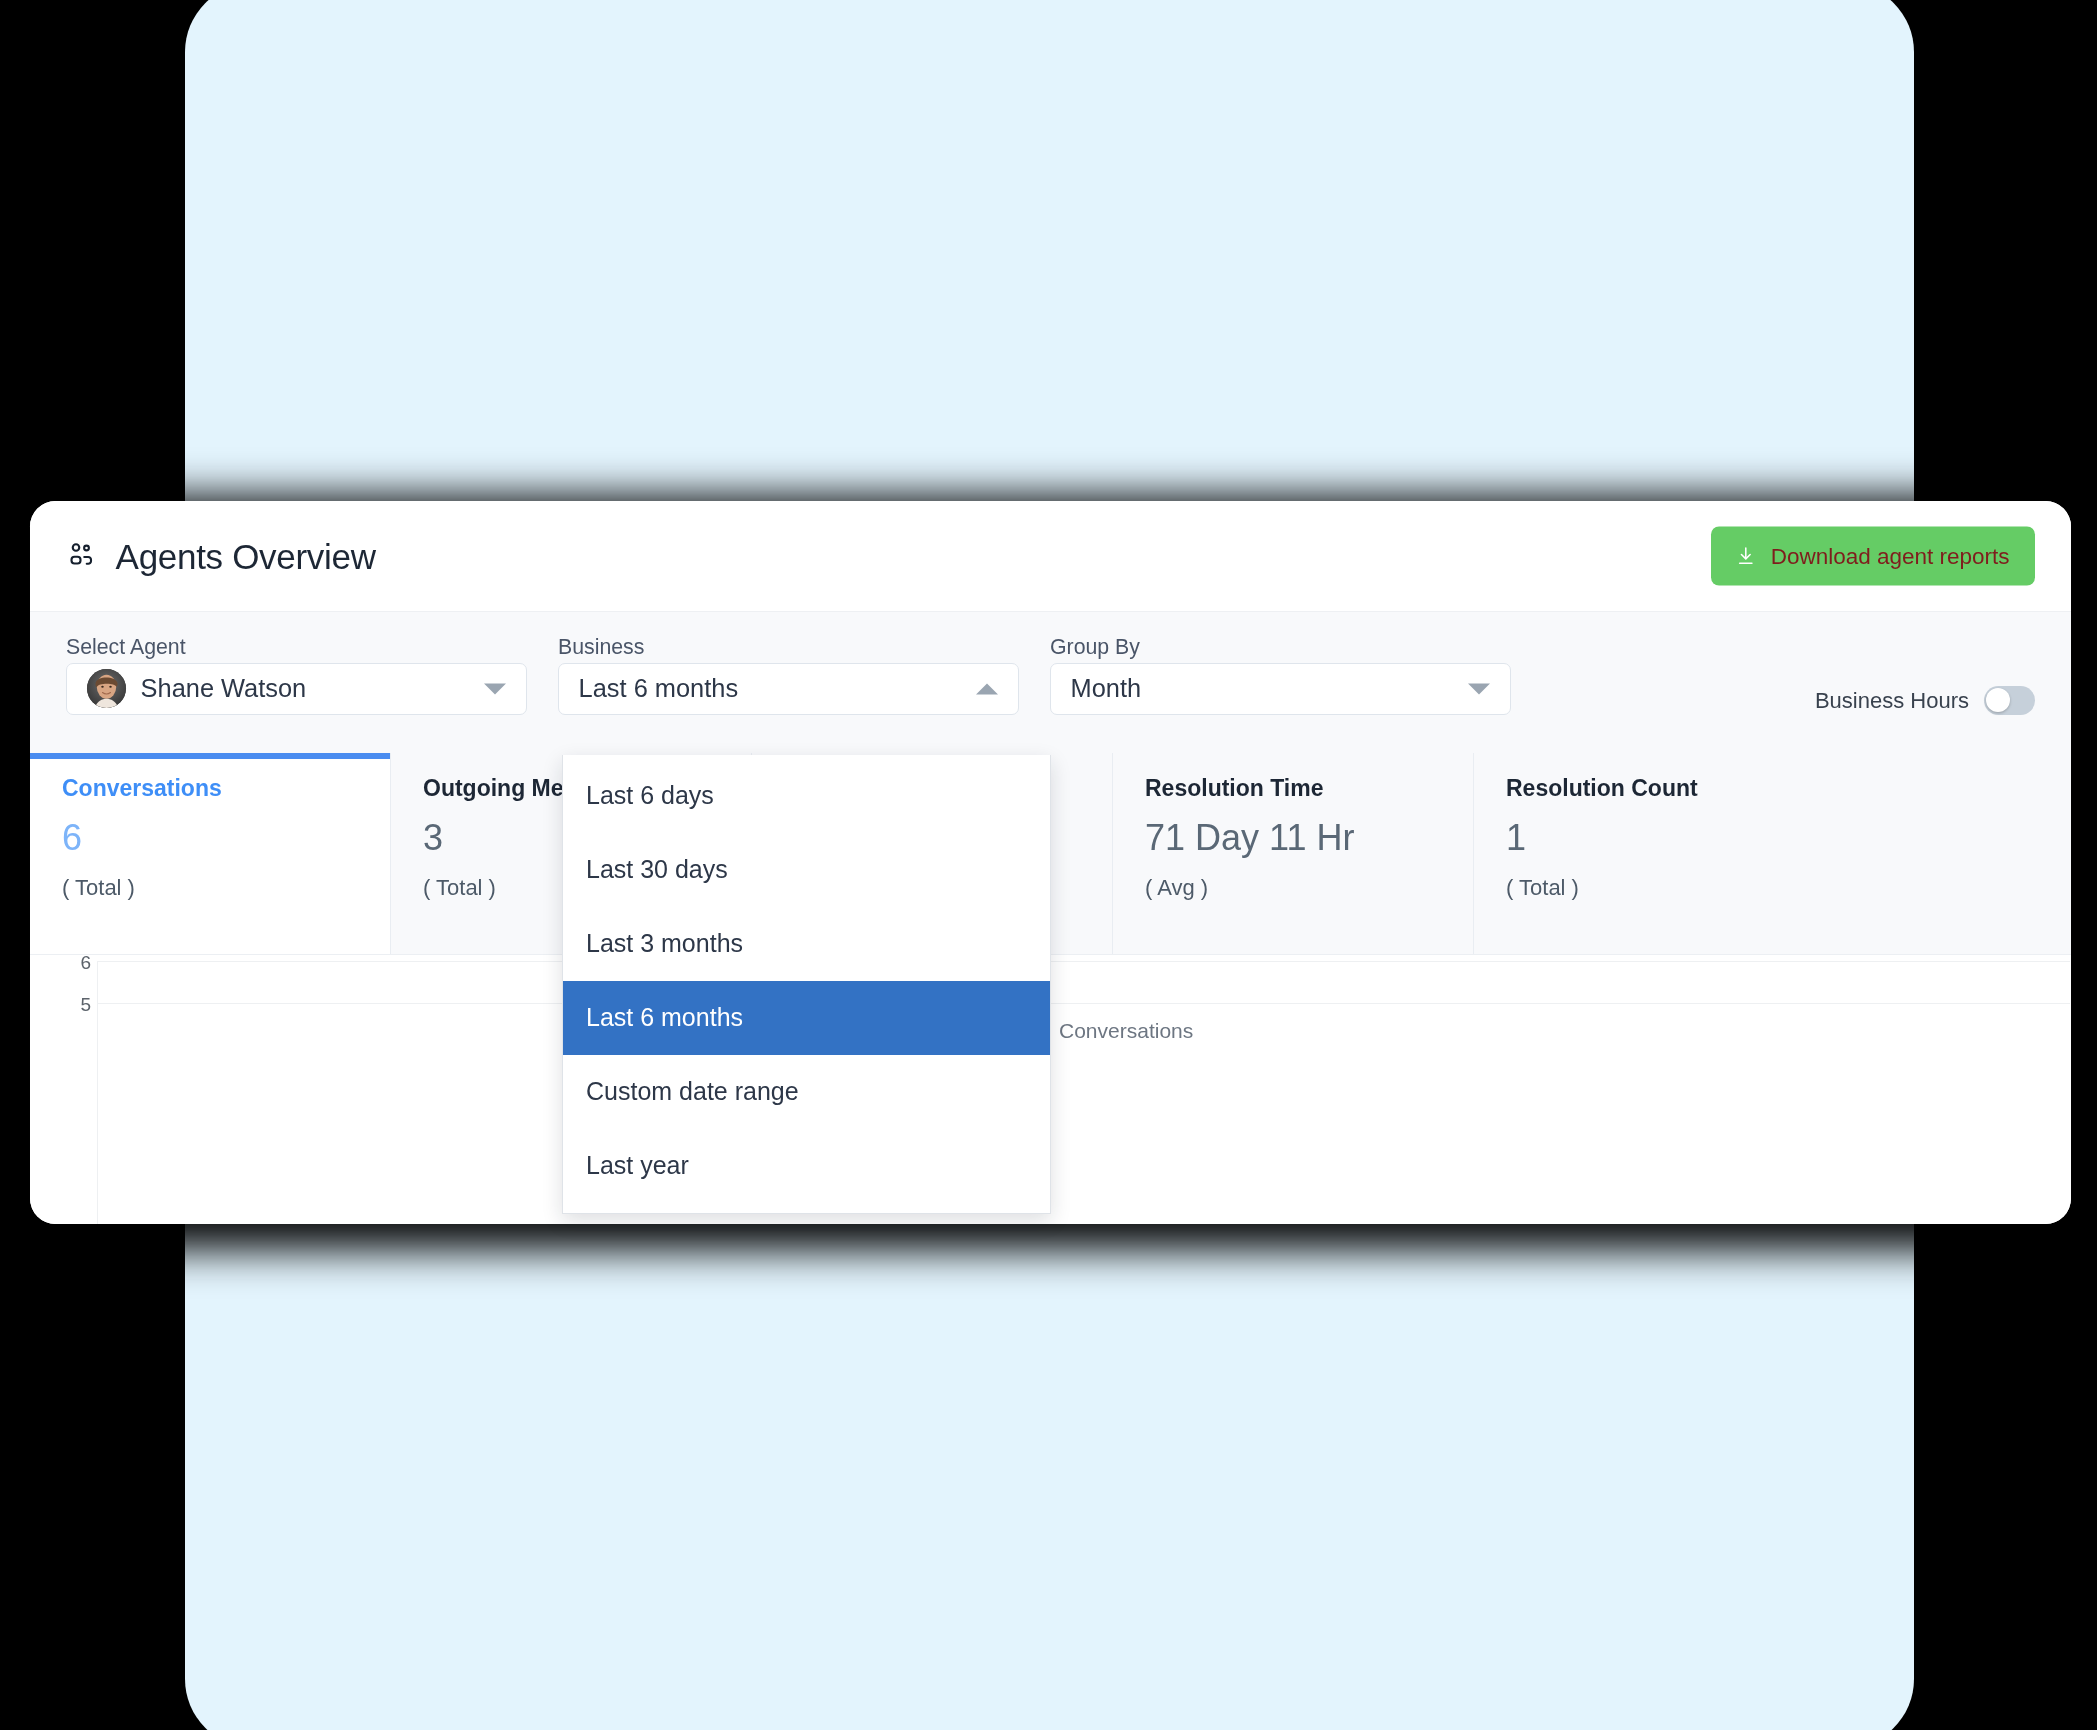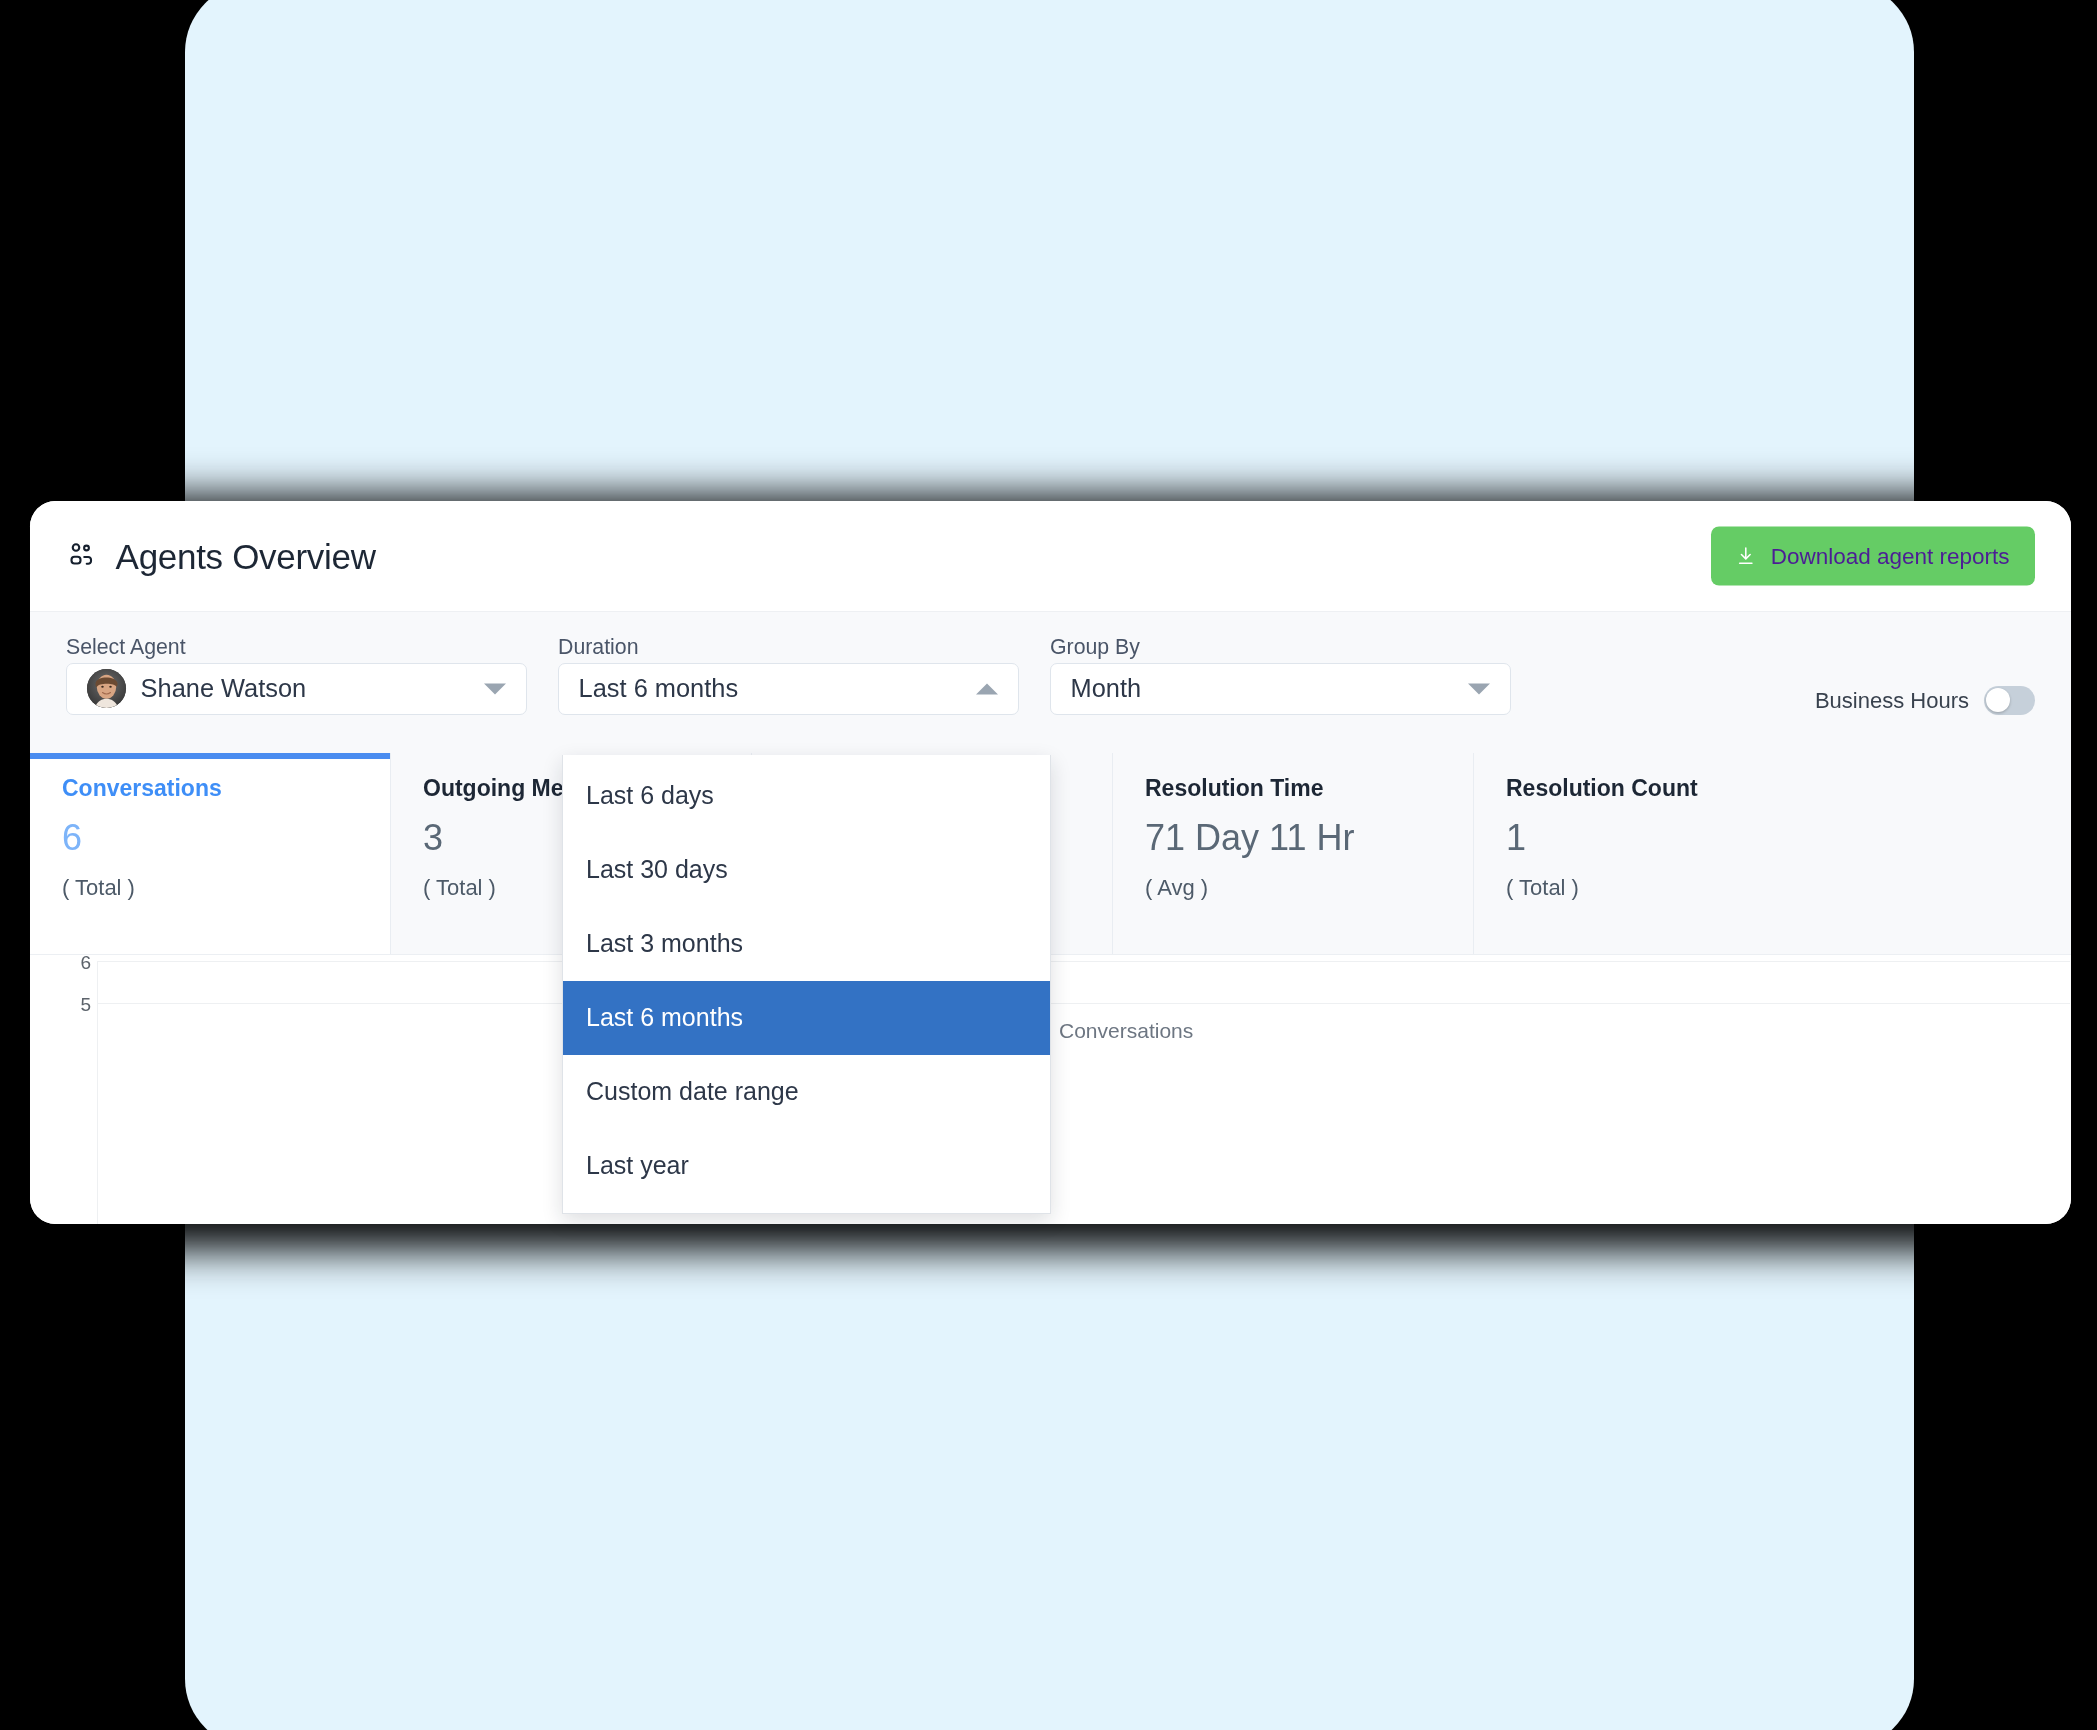--- a/index.html
+++ b/index.html
@@ -64,7 +64,7 @@
     cursor: pointer;
   }
   .download-btn .dl-label {
-    color: #4c1d95;
+    color: #7f1d1d;
     font-size: 22.5px;
     font-weight: 400;
     white-space: nowrap;

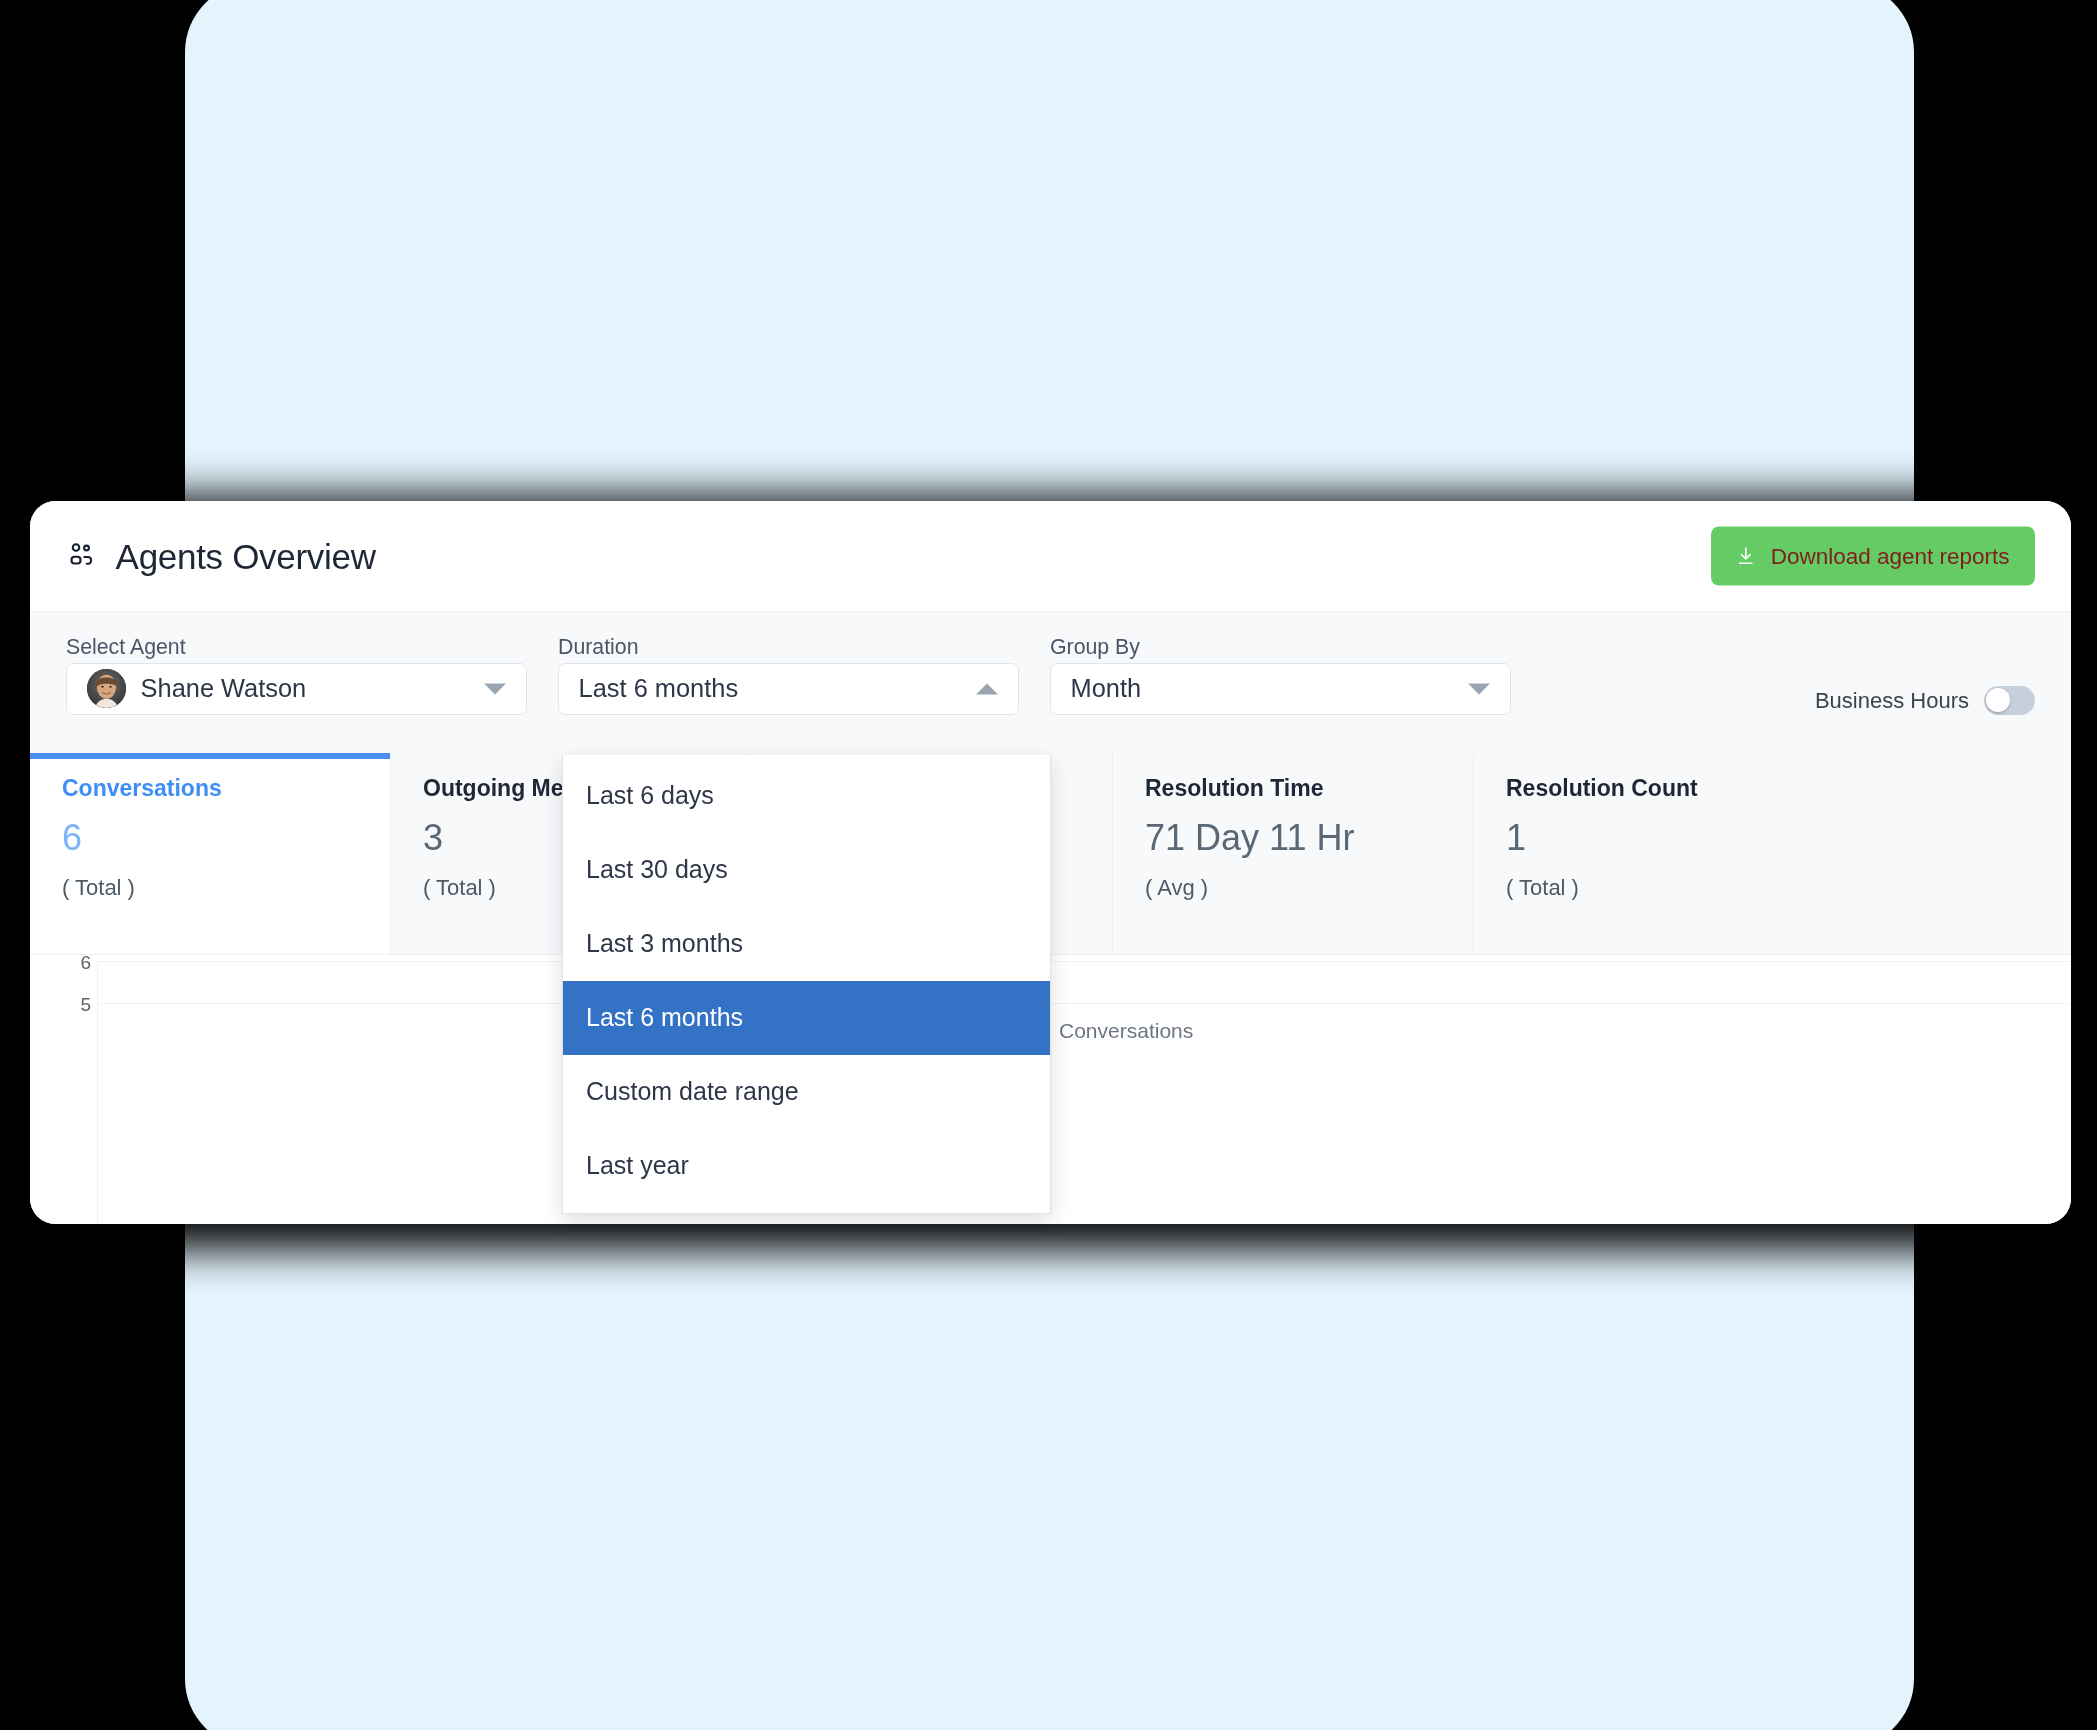--- a/index.html
+++ b/index.html
@@ -328,7 +328,7 @@
         <div class="gap-cell"></div>
 
         <div class="filter-group">
-          <span class="filter-label">Duration</span>
+          <span class="filter-label">Business</span>
           <div class="select-box w-duration">
             <span class="select-value">Last 6 months</span>
             <span class="caret up"></span>

